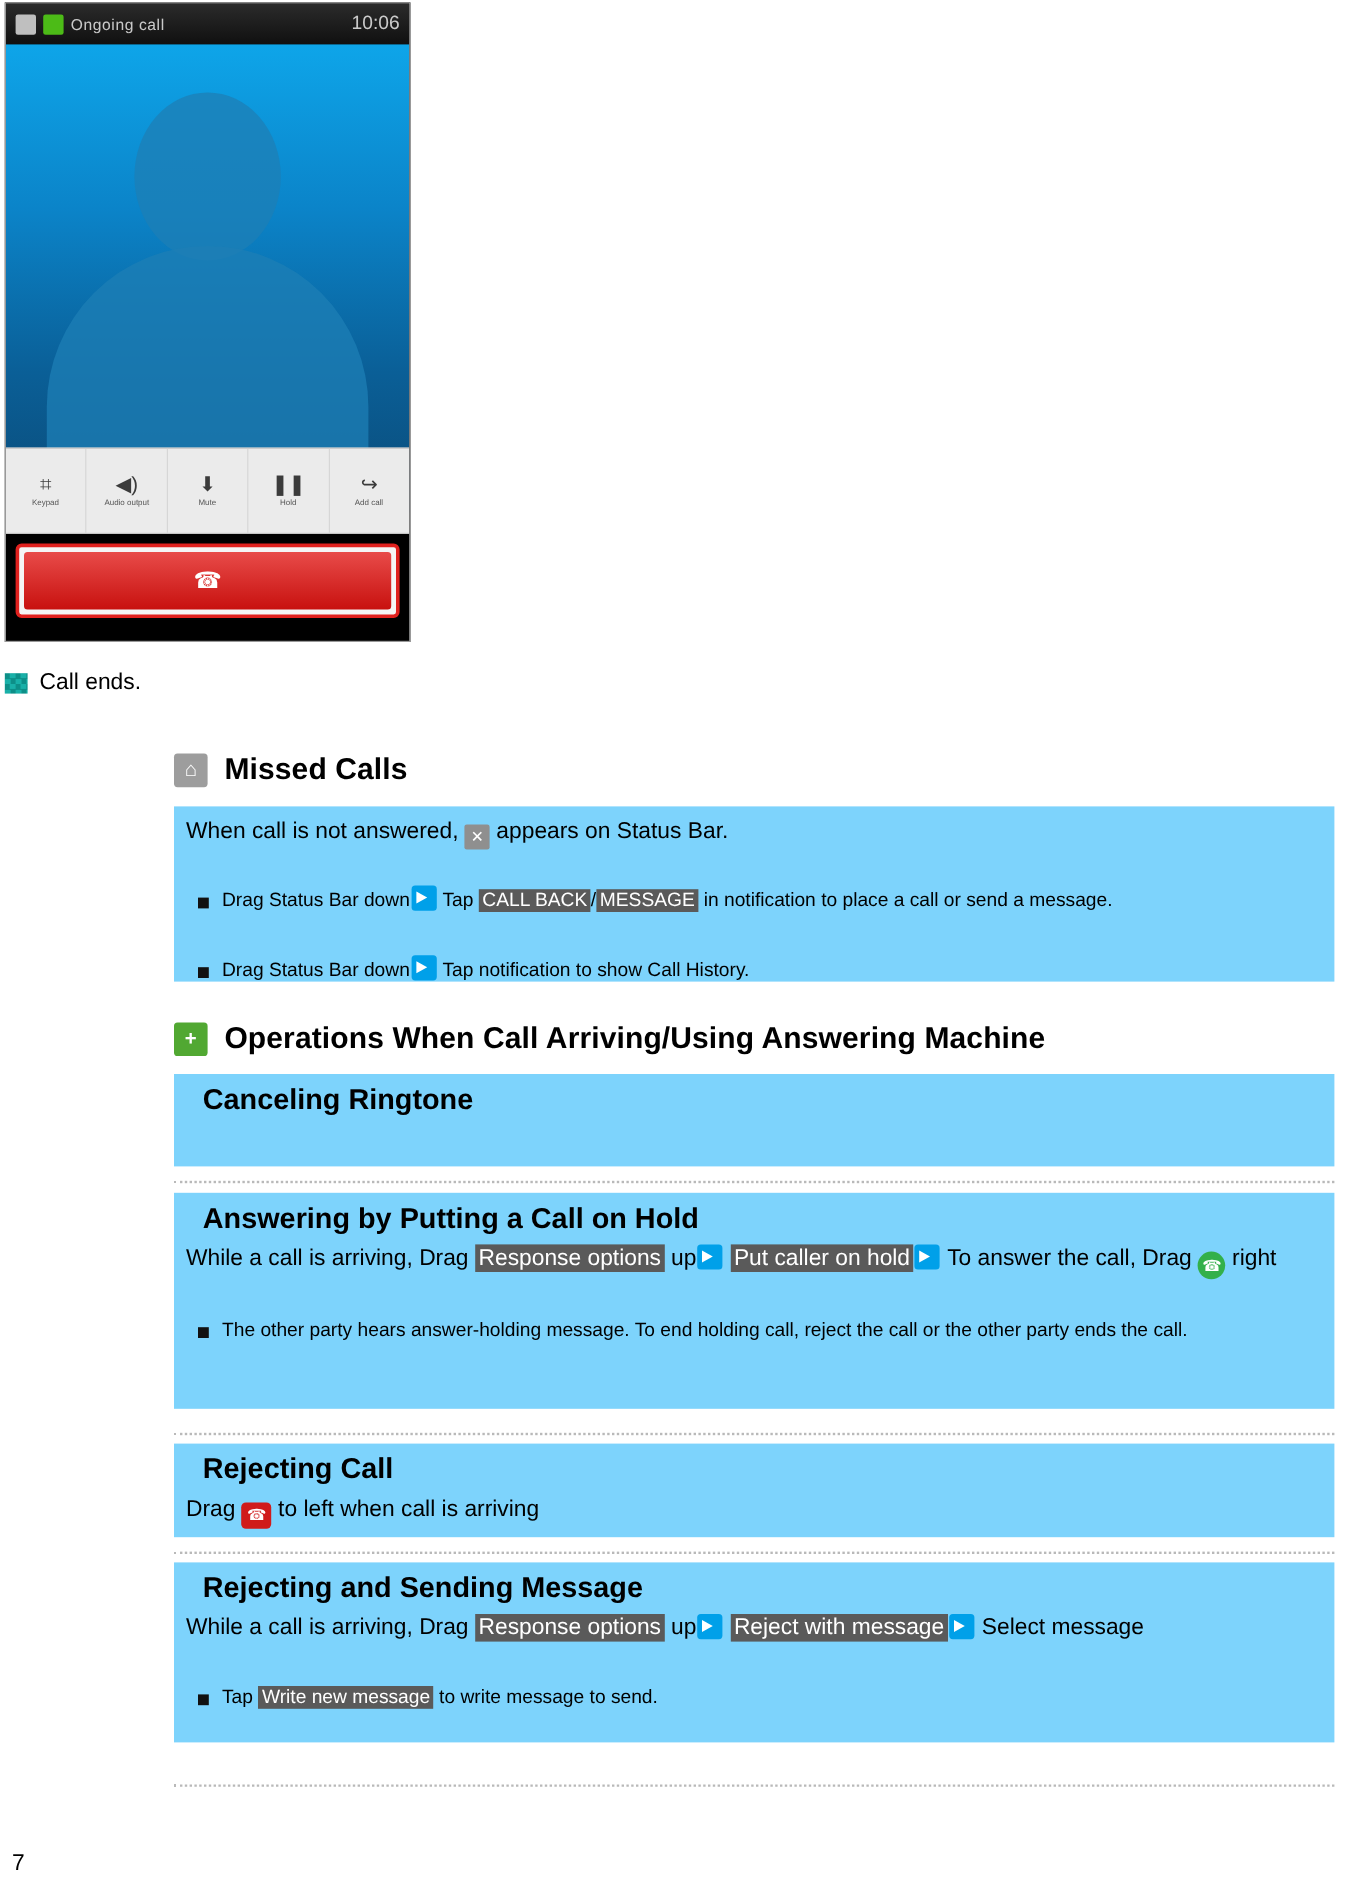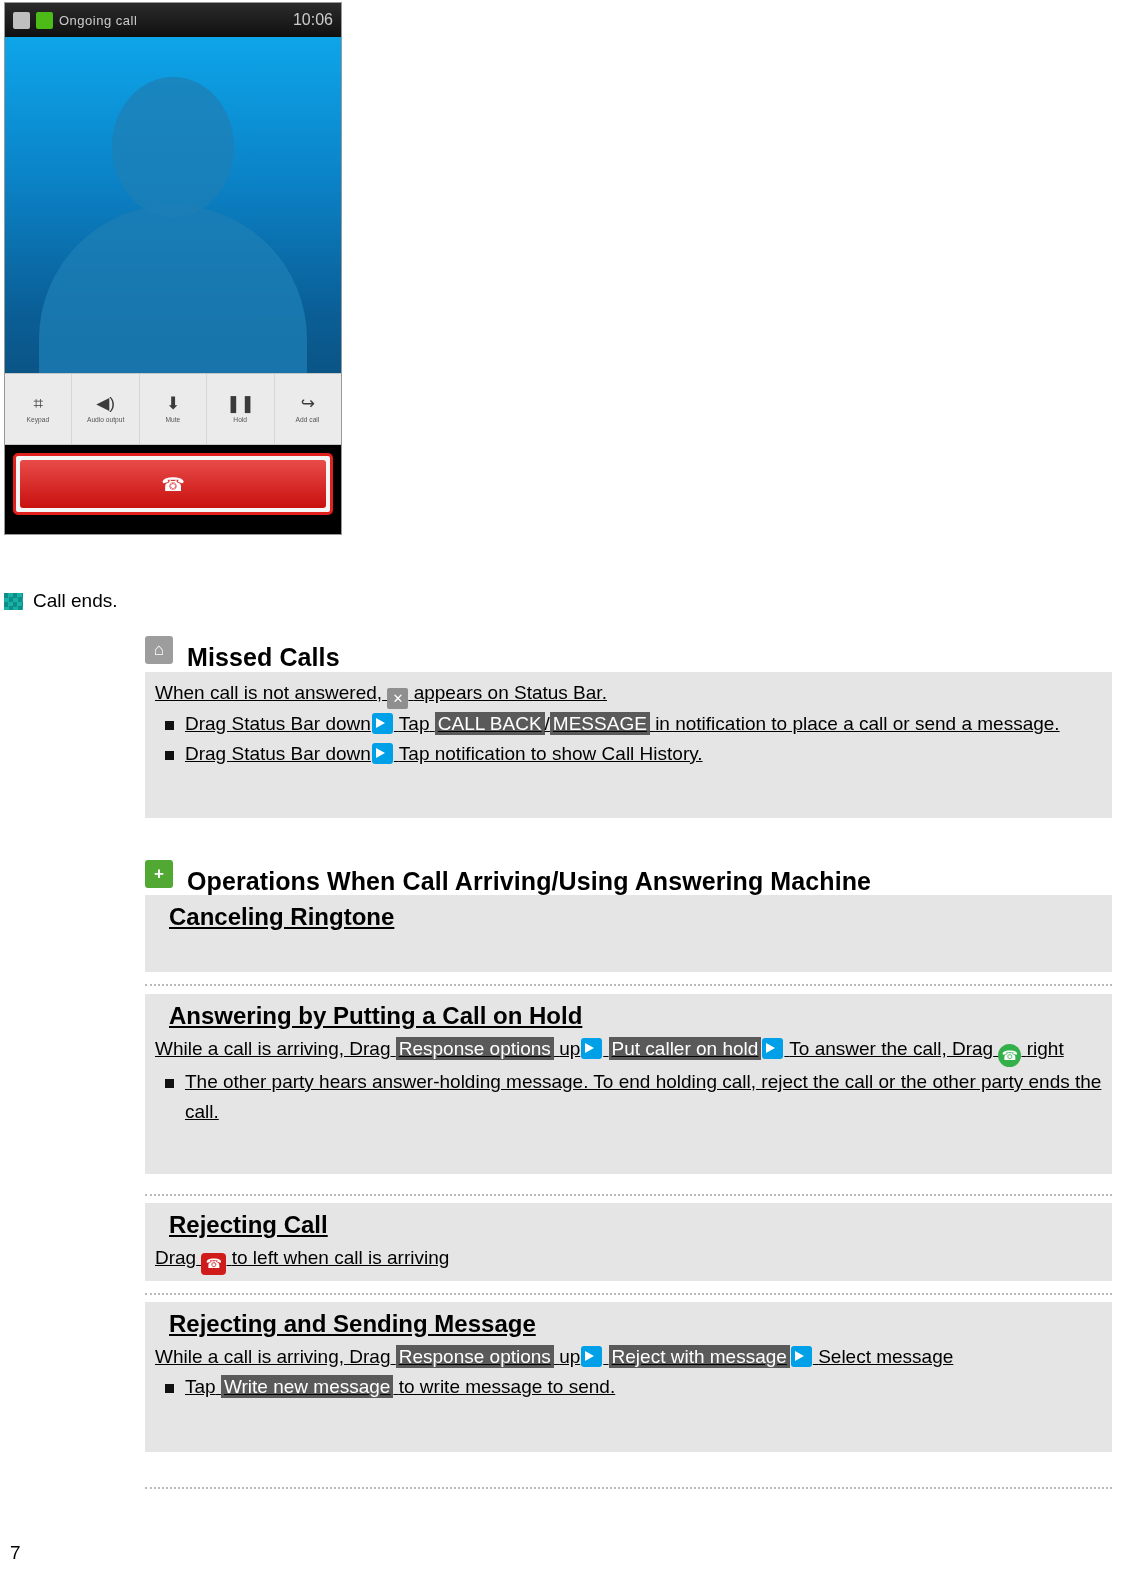--- a/index.html
+++ b/index.html
@@ -159,7 +159,6 @@
     align-items: center;
     gap: 10px;
     font-size: 19px;
-    margin-top: 32px;
   }
   .chk-icon {
     width: 19px; height: 17px;

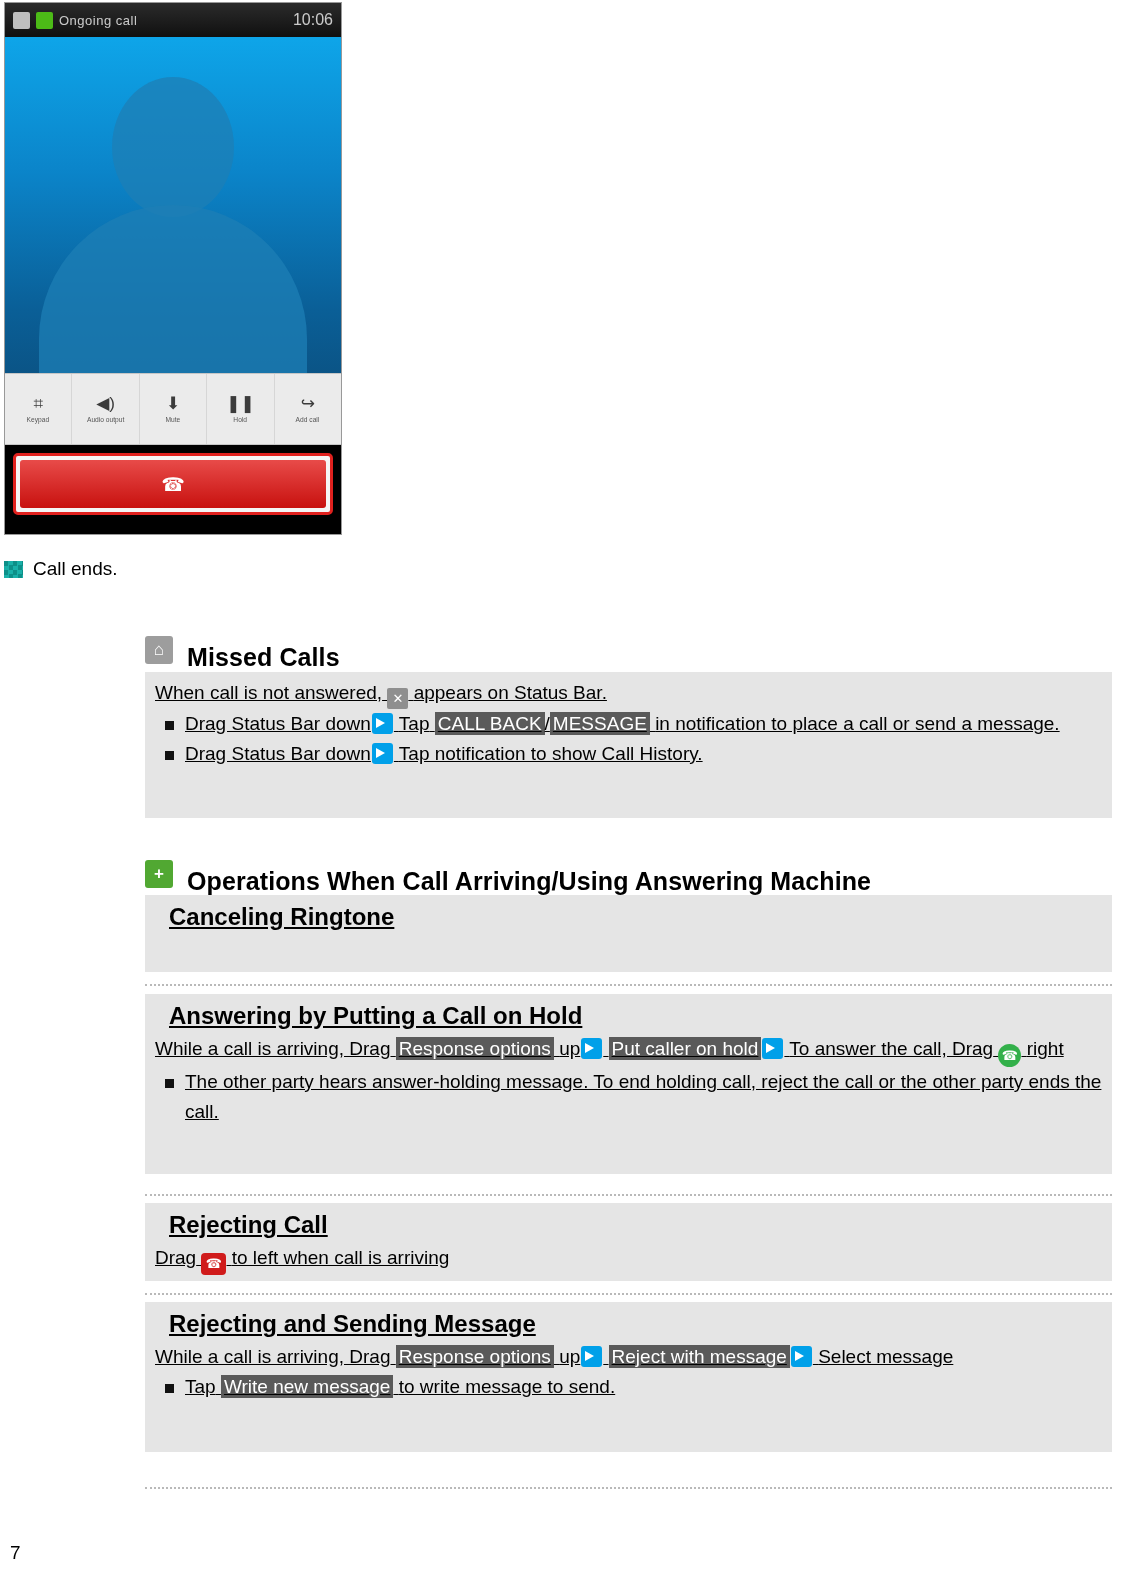--- a/index.html
+++ b/index.html
@@ -191,7 +191,6 @@
     font-size: 25px;
     font-weight: bold;
     letter-spacing: .1px;
-    margin-top: 16px;
   }
 
   

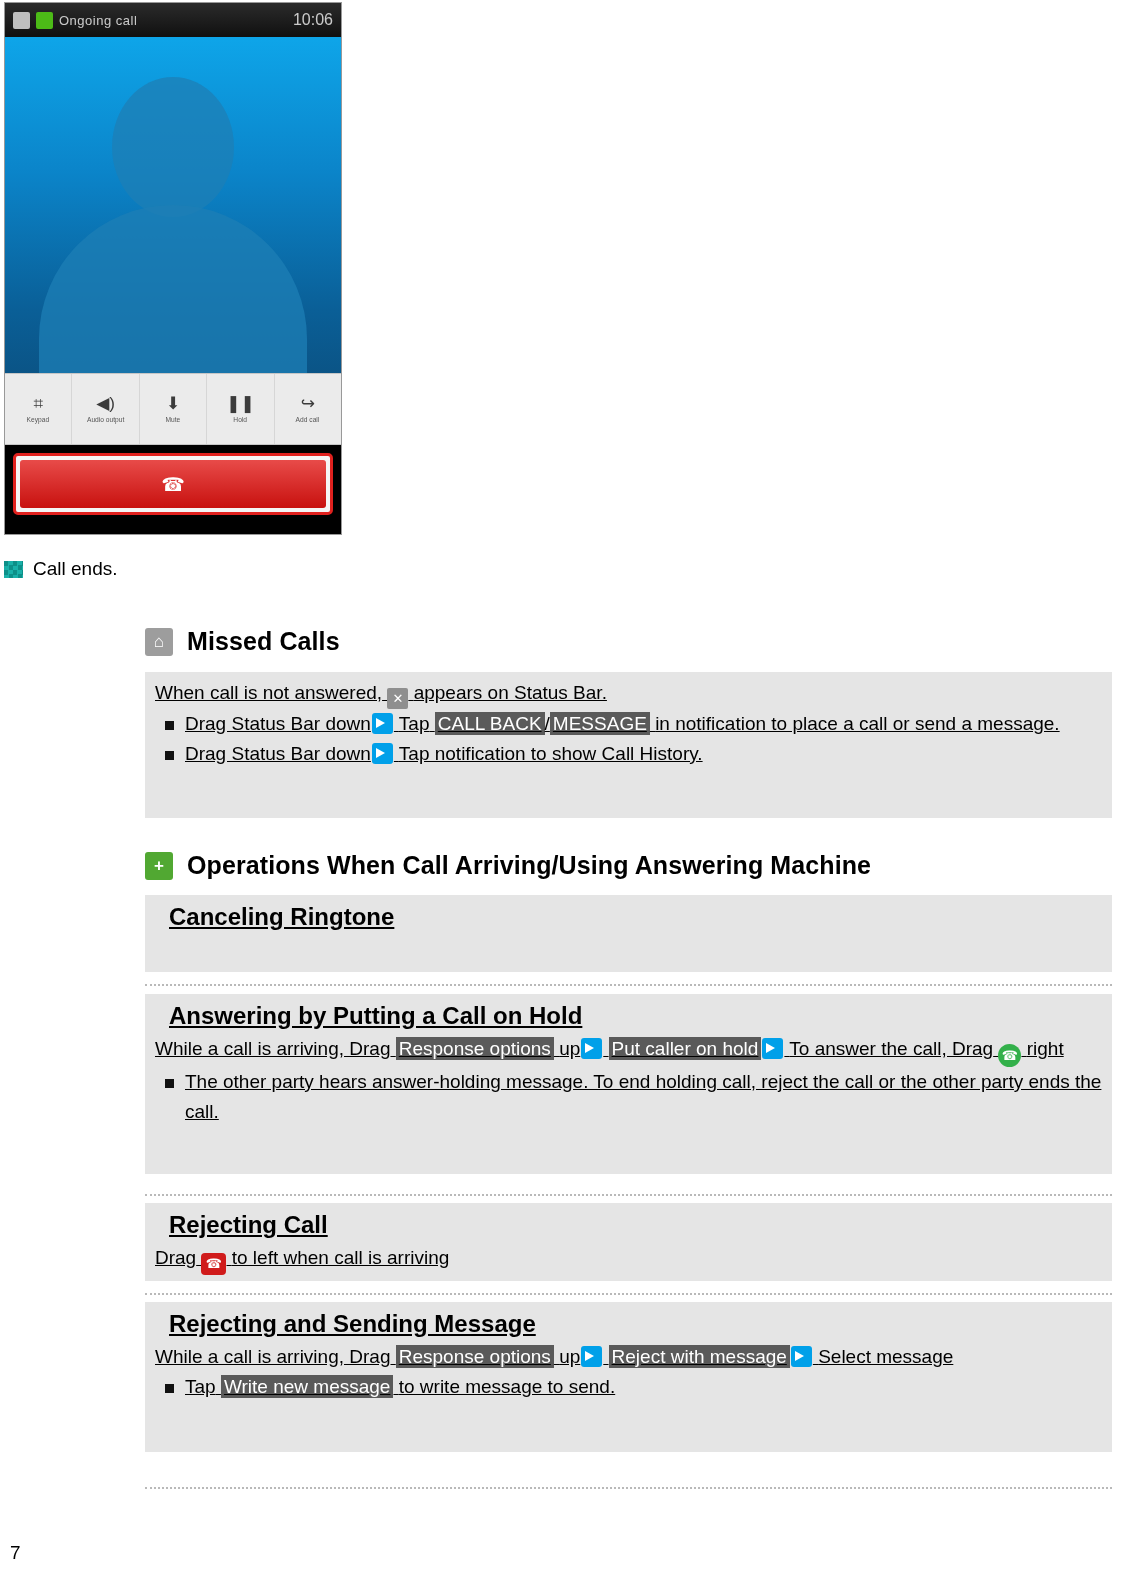--- a/index.html
+++ b/index.html
@@ -196,10 +196,9 @@
   
   .block {
     position: absolute;
-    background: #e5e5e5;
+    background: #7dd3fc;
     box-sizing: border-box;
     padding: 6px 10px 8px 10px;
-    text-decoration: underline;
   }
   .blk-title {
     font-weight: bold;

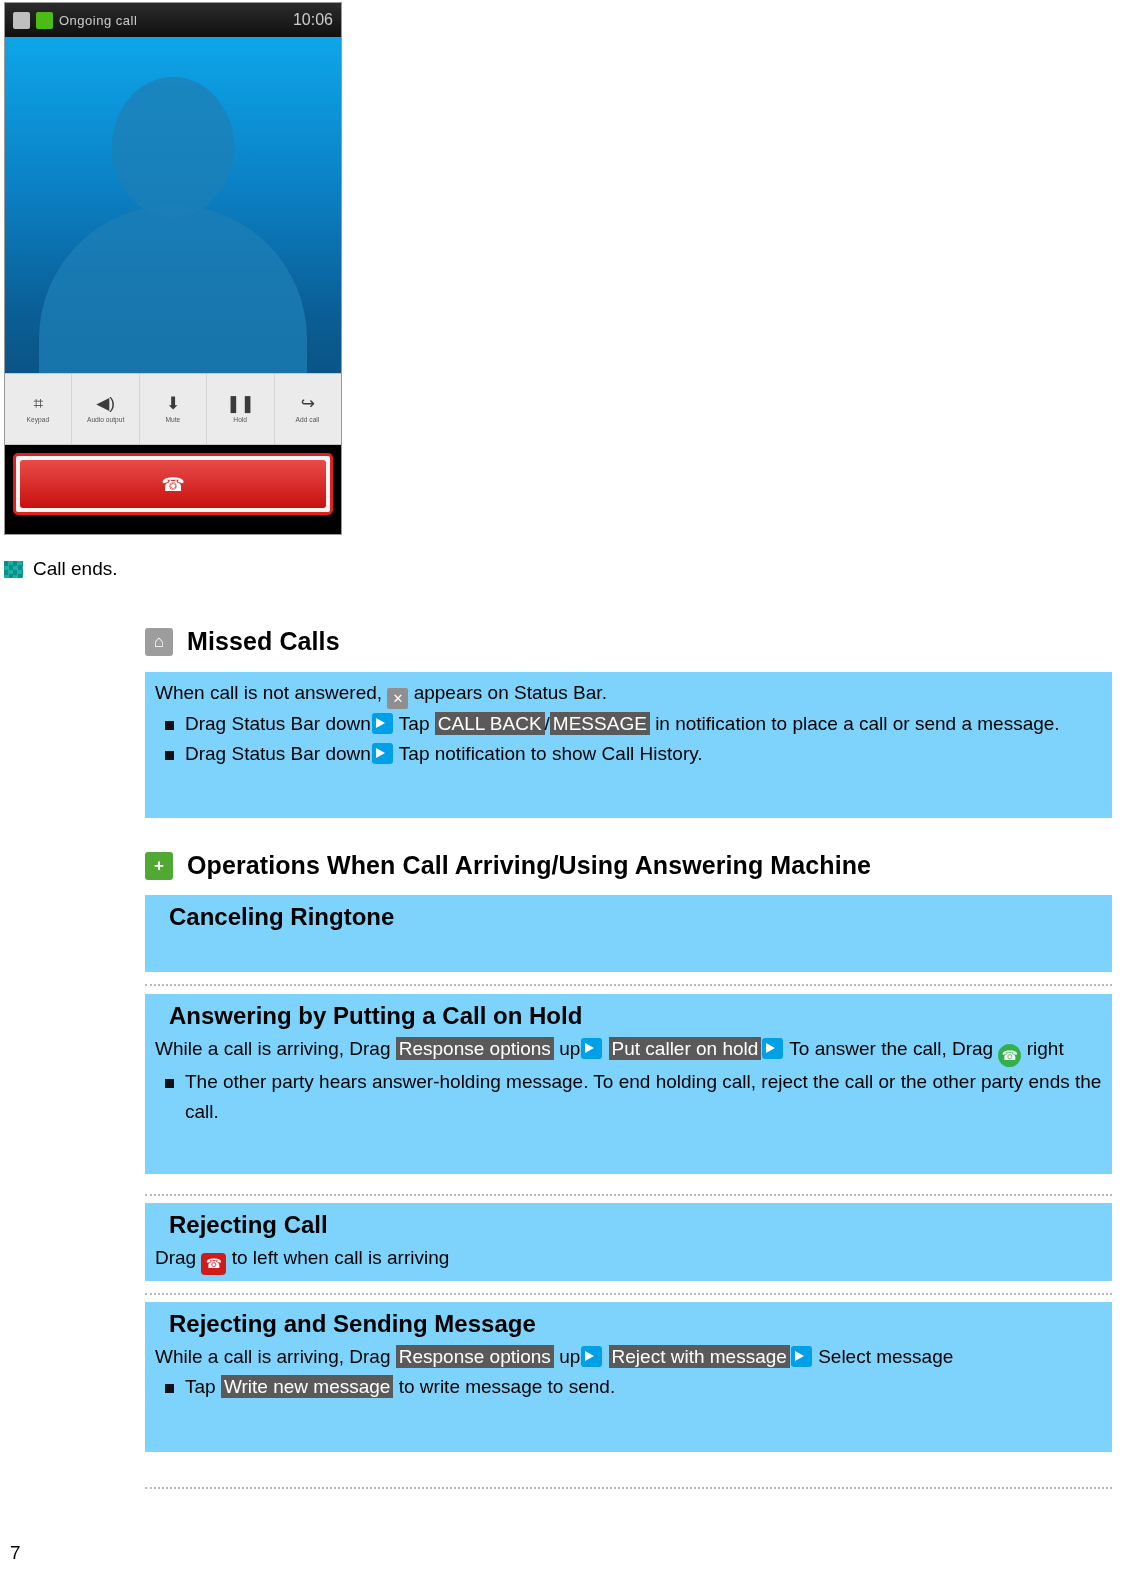--- a/index.html
+++ b/index.html
@@ -210,10 +210,11 @@
     line-height: 30px;
   }
   .bullet-line {
-    font-size: 19px;
+    font-size: 16px;
     line-height: 30px;
     padding-left: 30px;
     position: relative;
+    margin-top: 28px;
   }
   .bullet-line::before {
     content: "";

